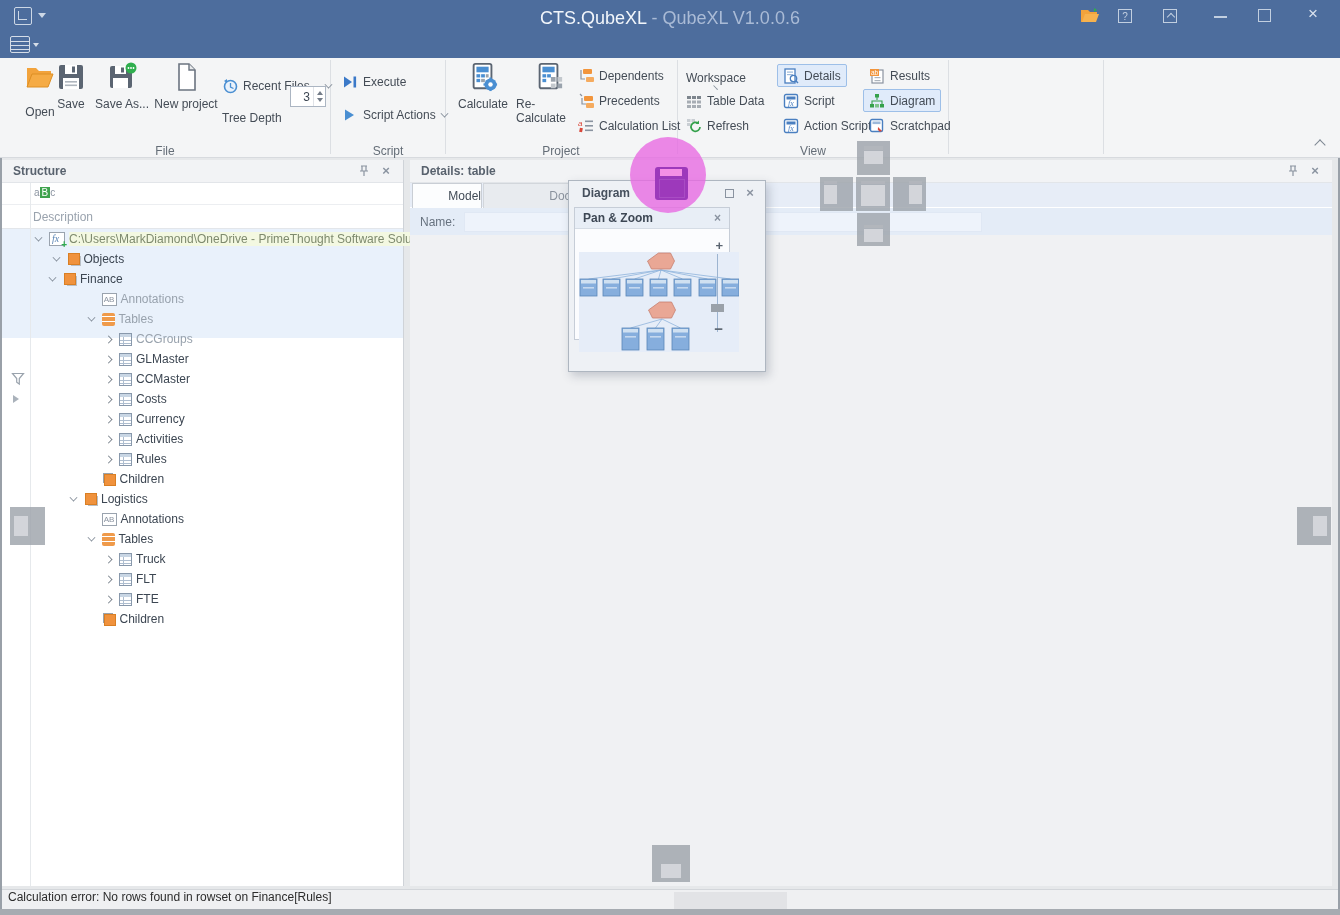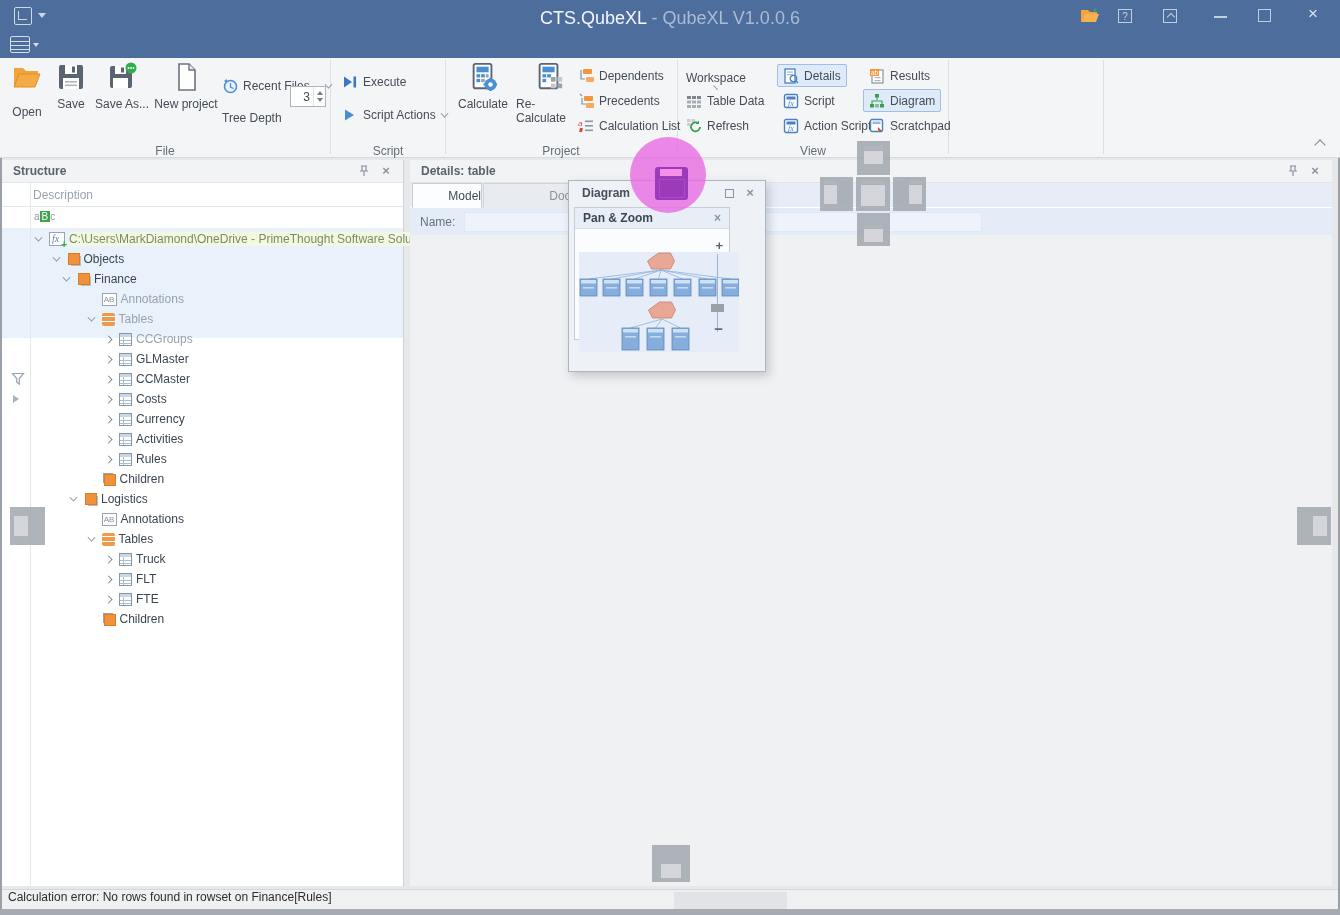--- a/index.html
+++ b/index.html
@@ -174,7 +174,7 @@
     <span class="rsep" style="left:948px"></span>
     <span class="rsep" style="left:1103px"></span>
 
-    <div class="bigbtn" style="left:5px;width:44px;gap:13px;">
+    <div class="bigbtn" style="left:18px;width:44px;gap:13px;">
       <svg viewBox="0 0 30 30">
           <path d="M2 6h9l3 3h12v3H8l-4 13H2z" fill="#f2a33c"></path>
           <path d="M7 12h21l-5 13H2z" fill="#f5ab45" stroke="#dd8f24"></path>

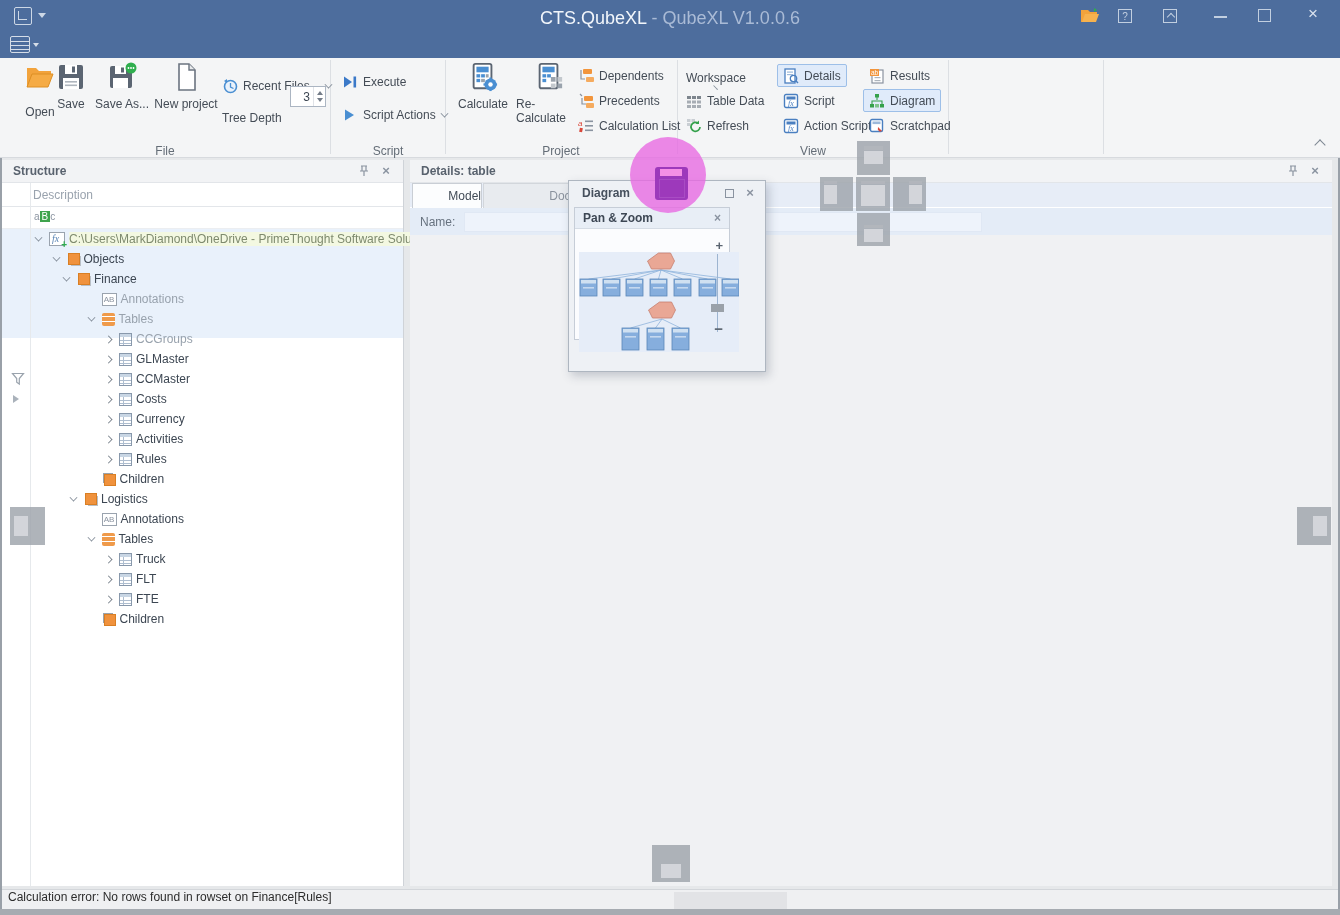--- a/index.html
+++ b/index.html
@@ -419,11 +419,11 @@
         <span class="xic">×</span>
       </span>
     </div>
+    <div id="filterrow">
+      <span id="abc">a<b>B</b>c</span>
+    </div>
     <div id="colhdr">
       <span class="desc">Description</span>
-    </div>
-    <div id="filterrow">
-      <span id="abc">a<b>B</b>c</span>
     </div>
     <div id="tree">
         <div class="trow band" style="padding-left: 30px;">

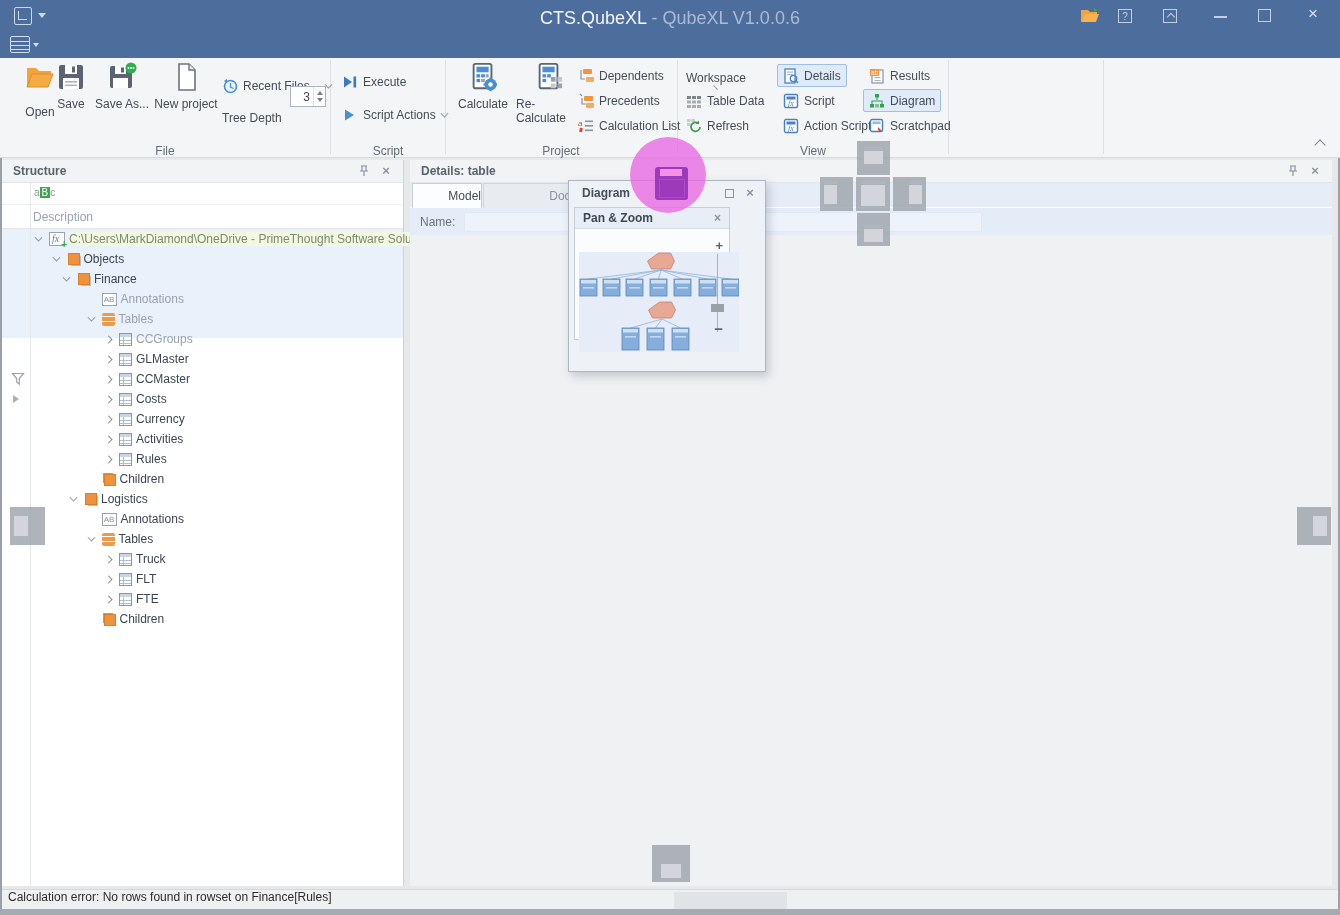--- a/index.html
+++ b/index.html
@@ -443,7 +443,7 @@
           <span class="ti ti-cube"></span>
           <span class="lbl">Objects</span>
         </div>
-        <div class="trow band" style="padding-left: 58px;">
+        <div class="trow band" style="padding-left: 44px;">
           <span class="cvs">
             <span class="cv cv-d"></span>
           </span>

